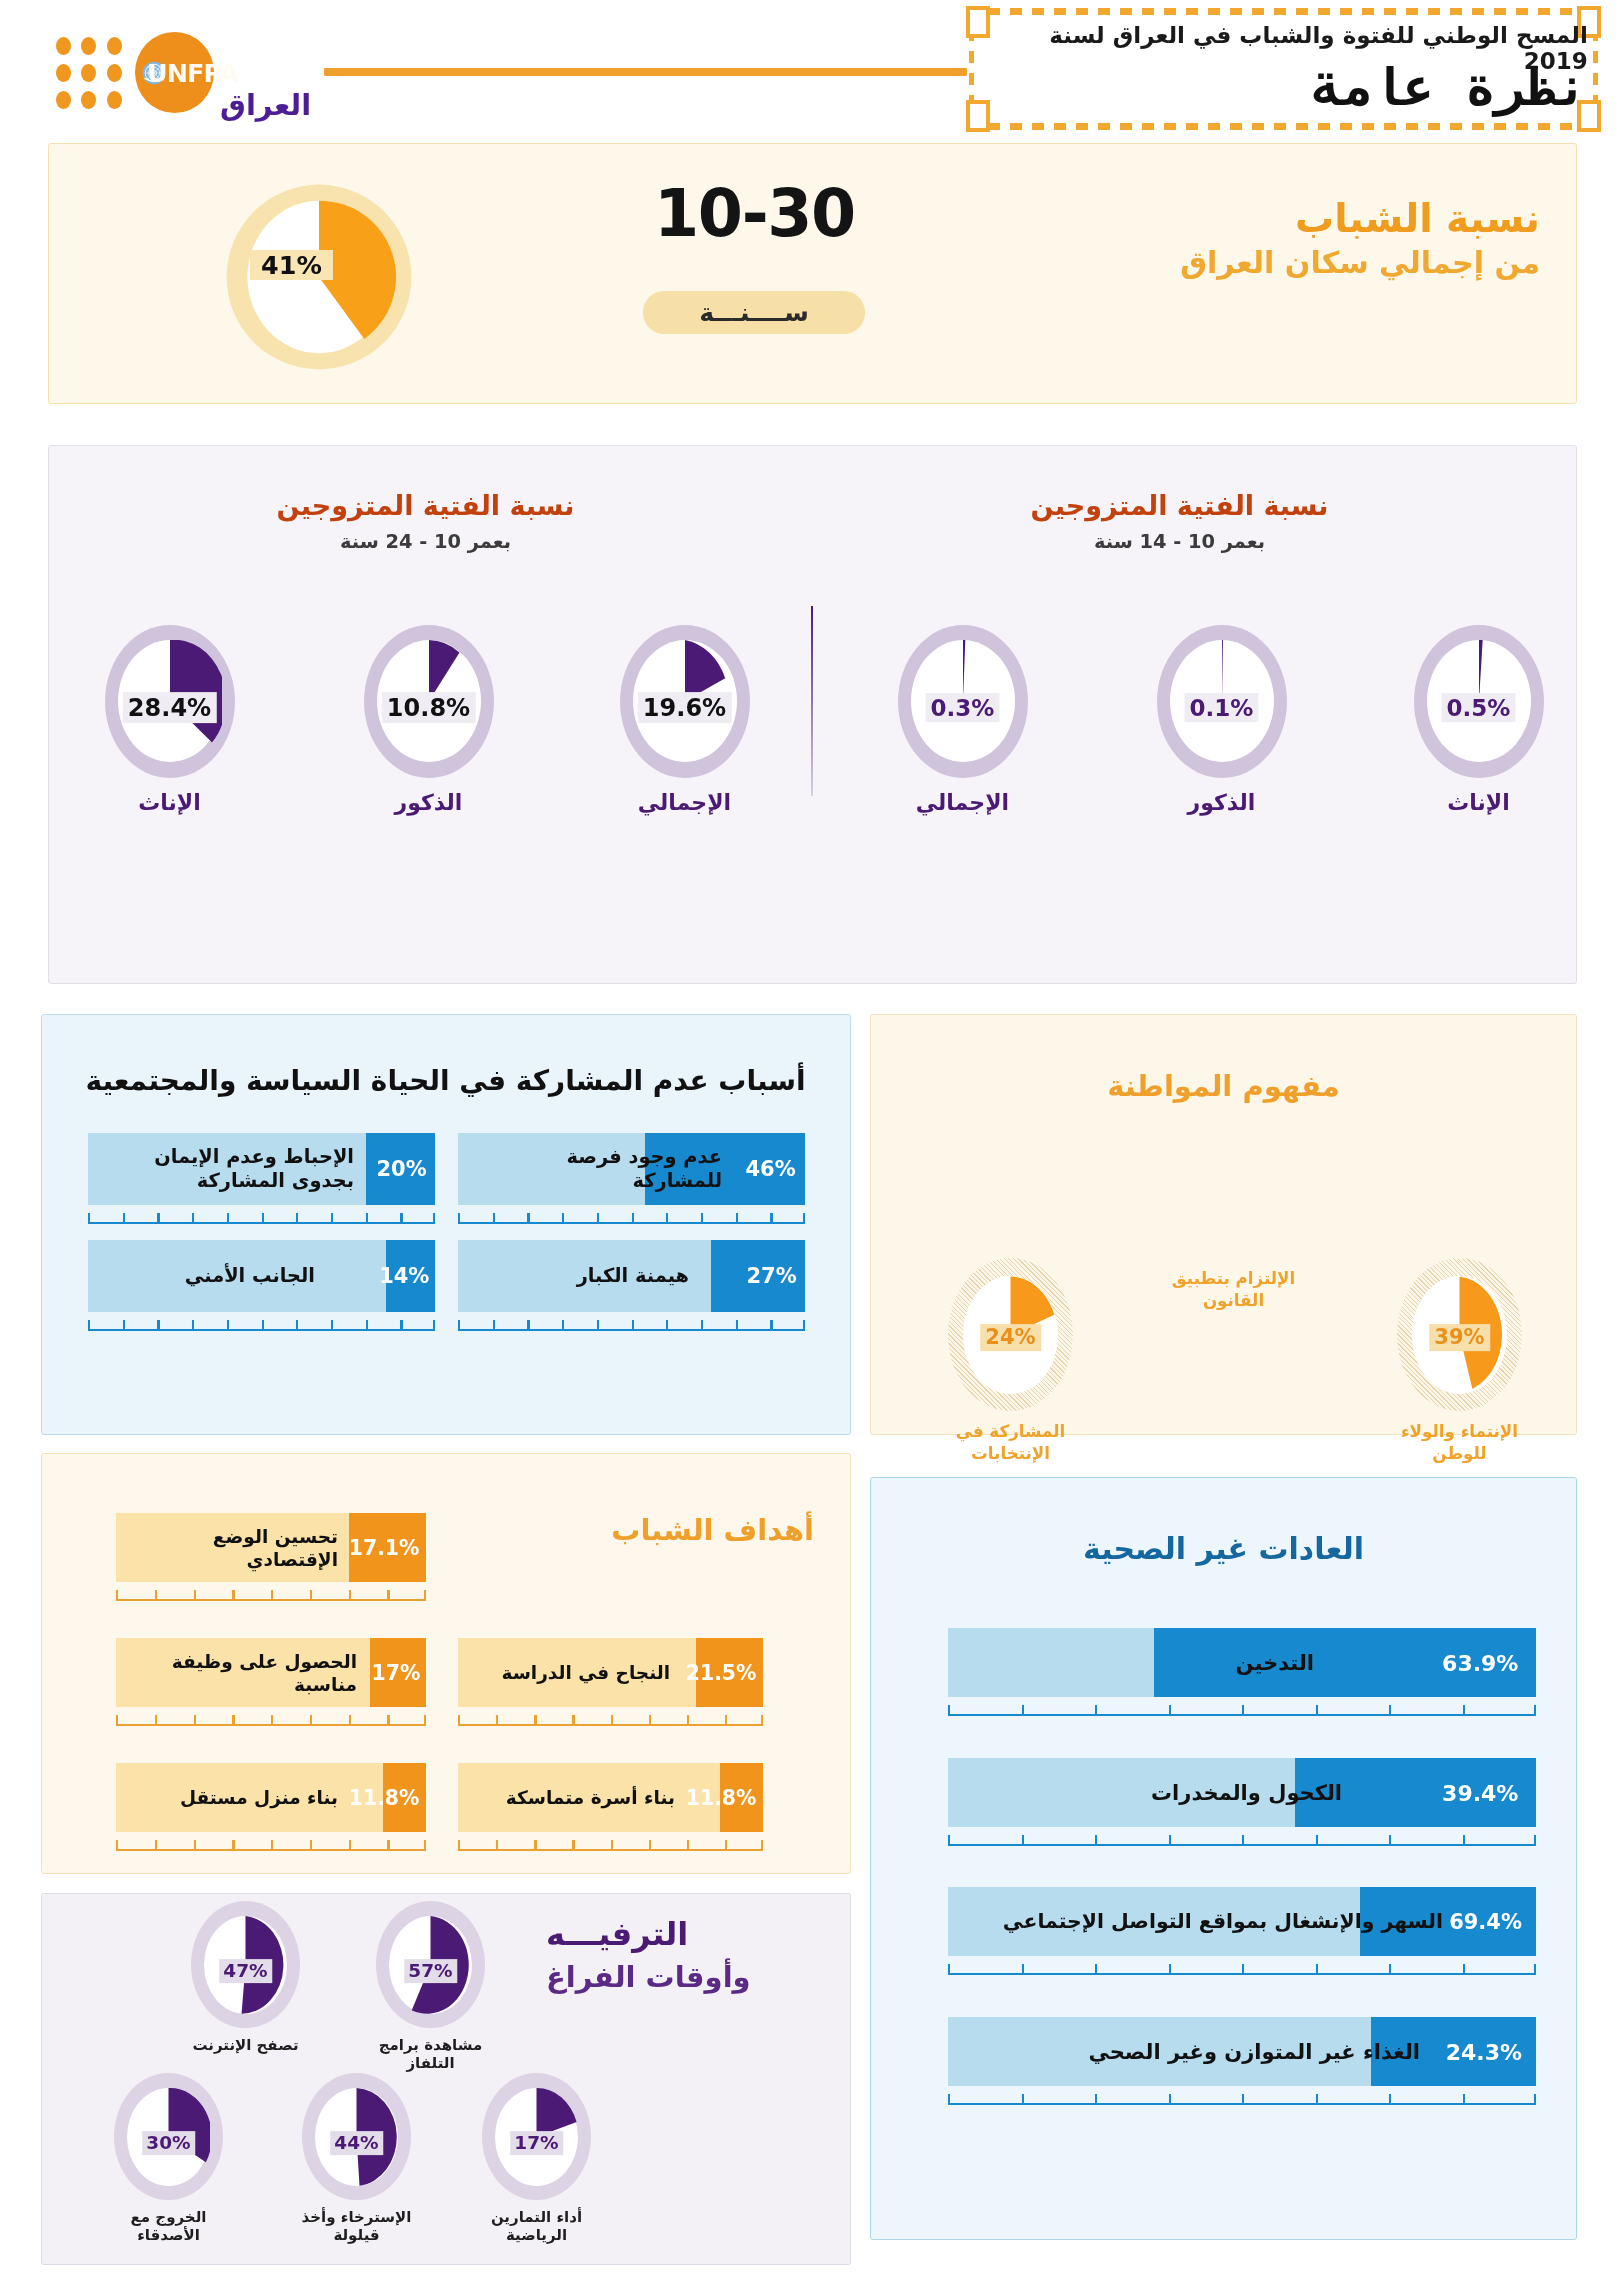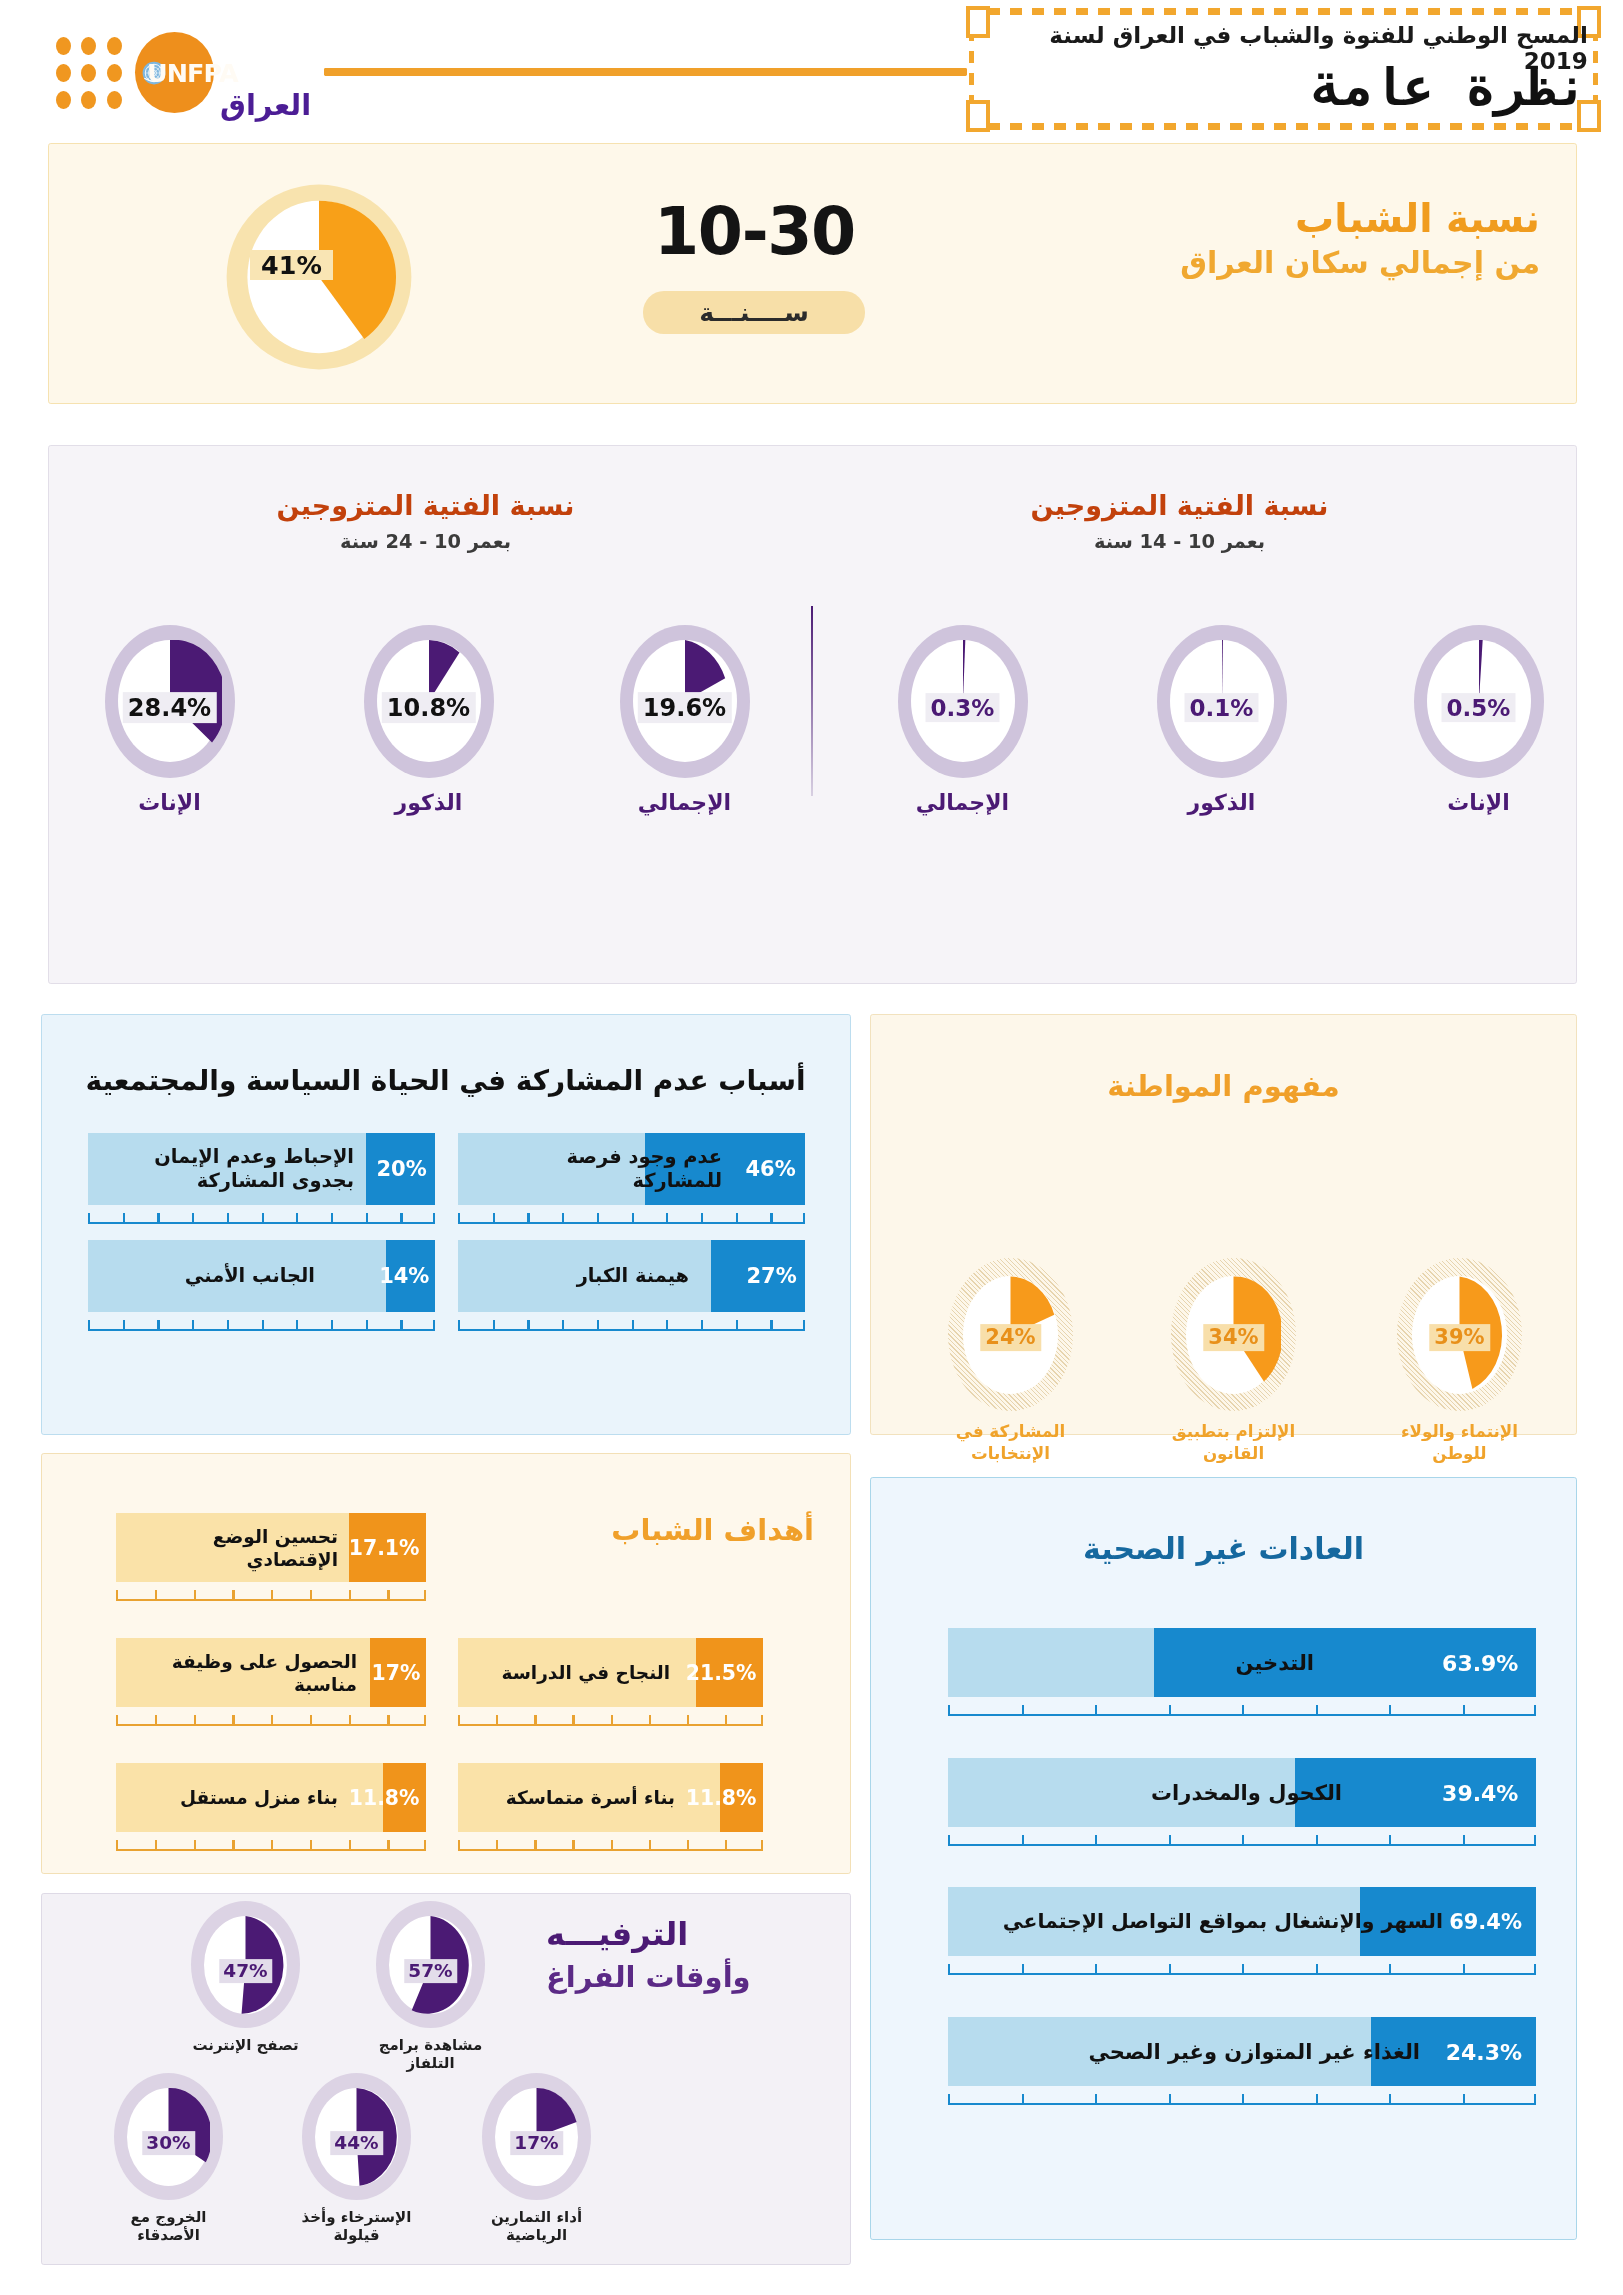--- a/index.html
+++ b/index.html
@@ -58,7 +58,7 @@
   #banner-title{right:83px;top:199px;width:555px;text-align:right;}
   #banner-title .l1{font-size:39px;font-weight:bold;color:#F09C1E;line-height:1.05;}
   #banner-title .l2{font-size:30px;font-weight:600;color:#F0A830;line-height:1.15;margin-top:5.6px;}
-  #age-range{left:625px;top:194px;width:259px;text-align:center;
+  #age-range{left:625px;top:176px;width:259px;text-align:center;
              font-size:65px;font-weight:bold;color:#141414;letter-spacing:-1.4px;direction:ltr;}
   #age-pill{left:643px;top:291px;width:222px;height:43px;border-radius:21px;
             background:#F7DFA8;display:flex;align-items:center;justify-content:center;

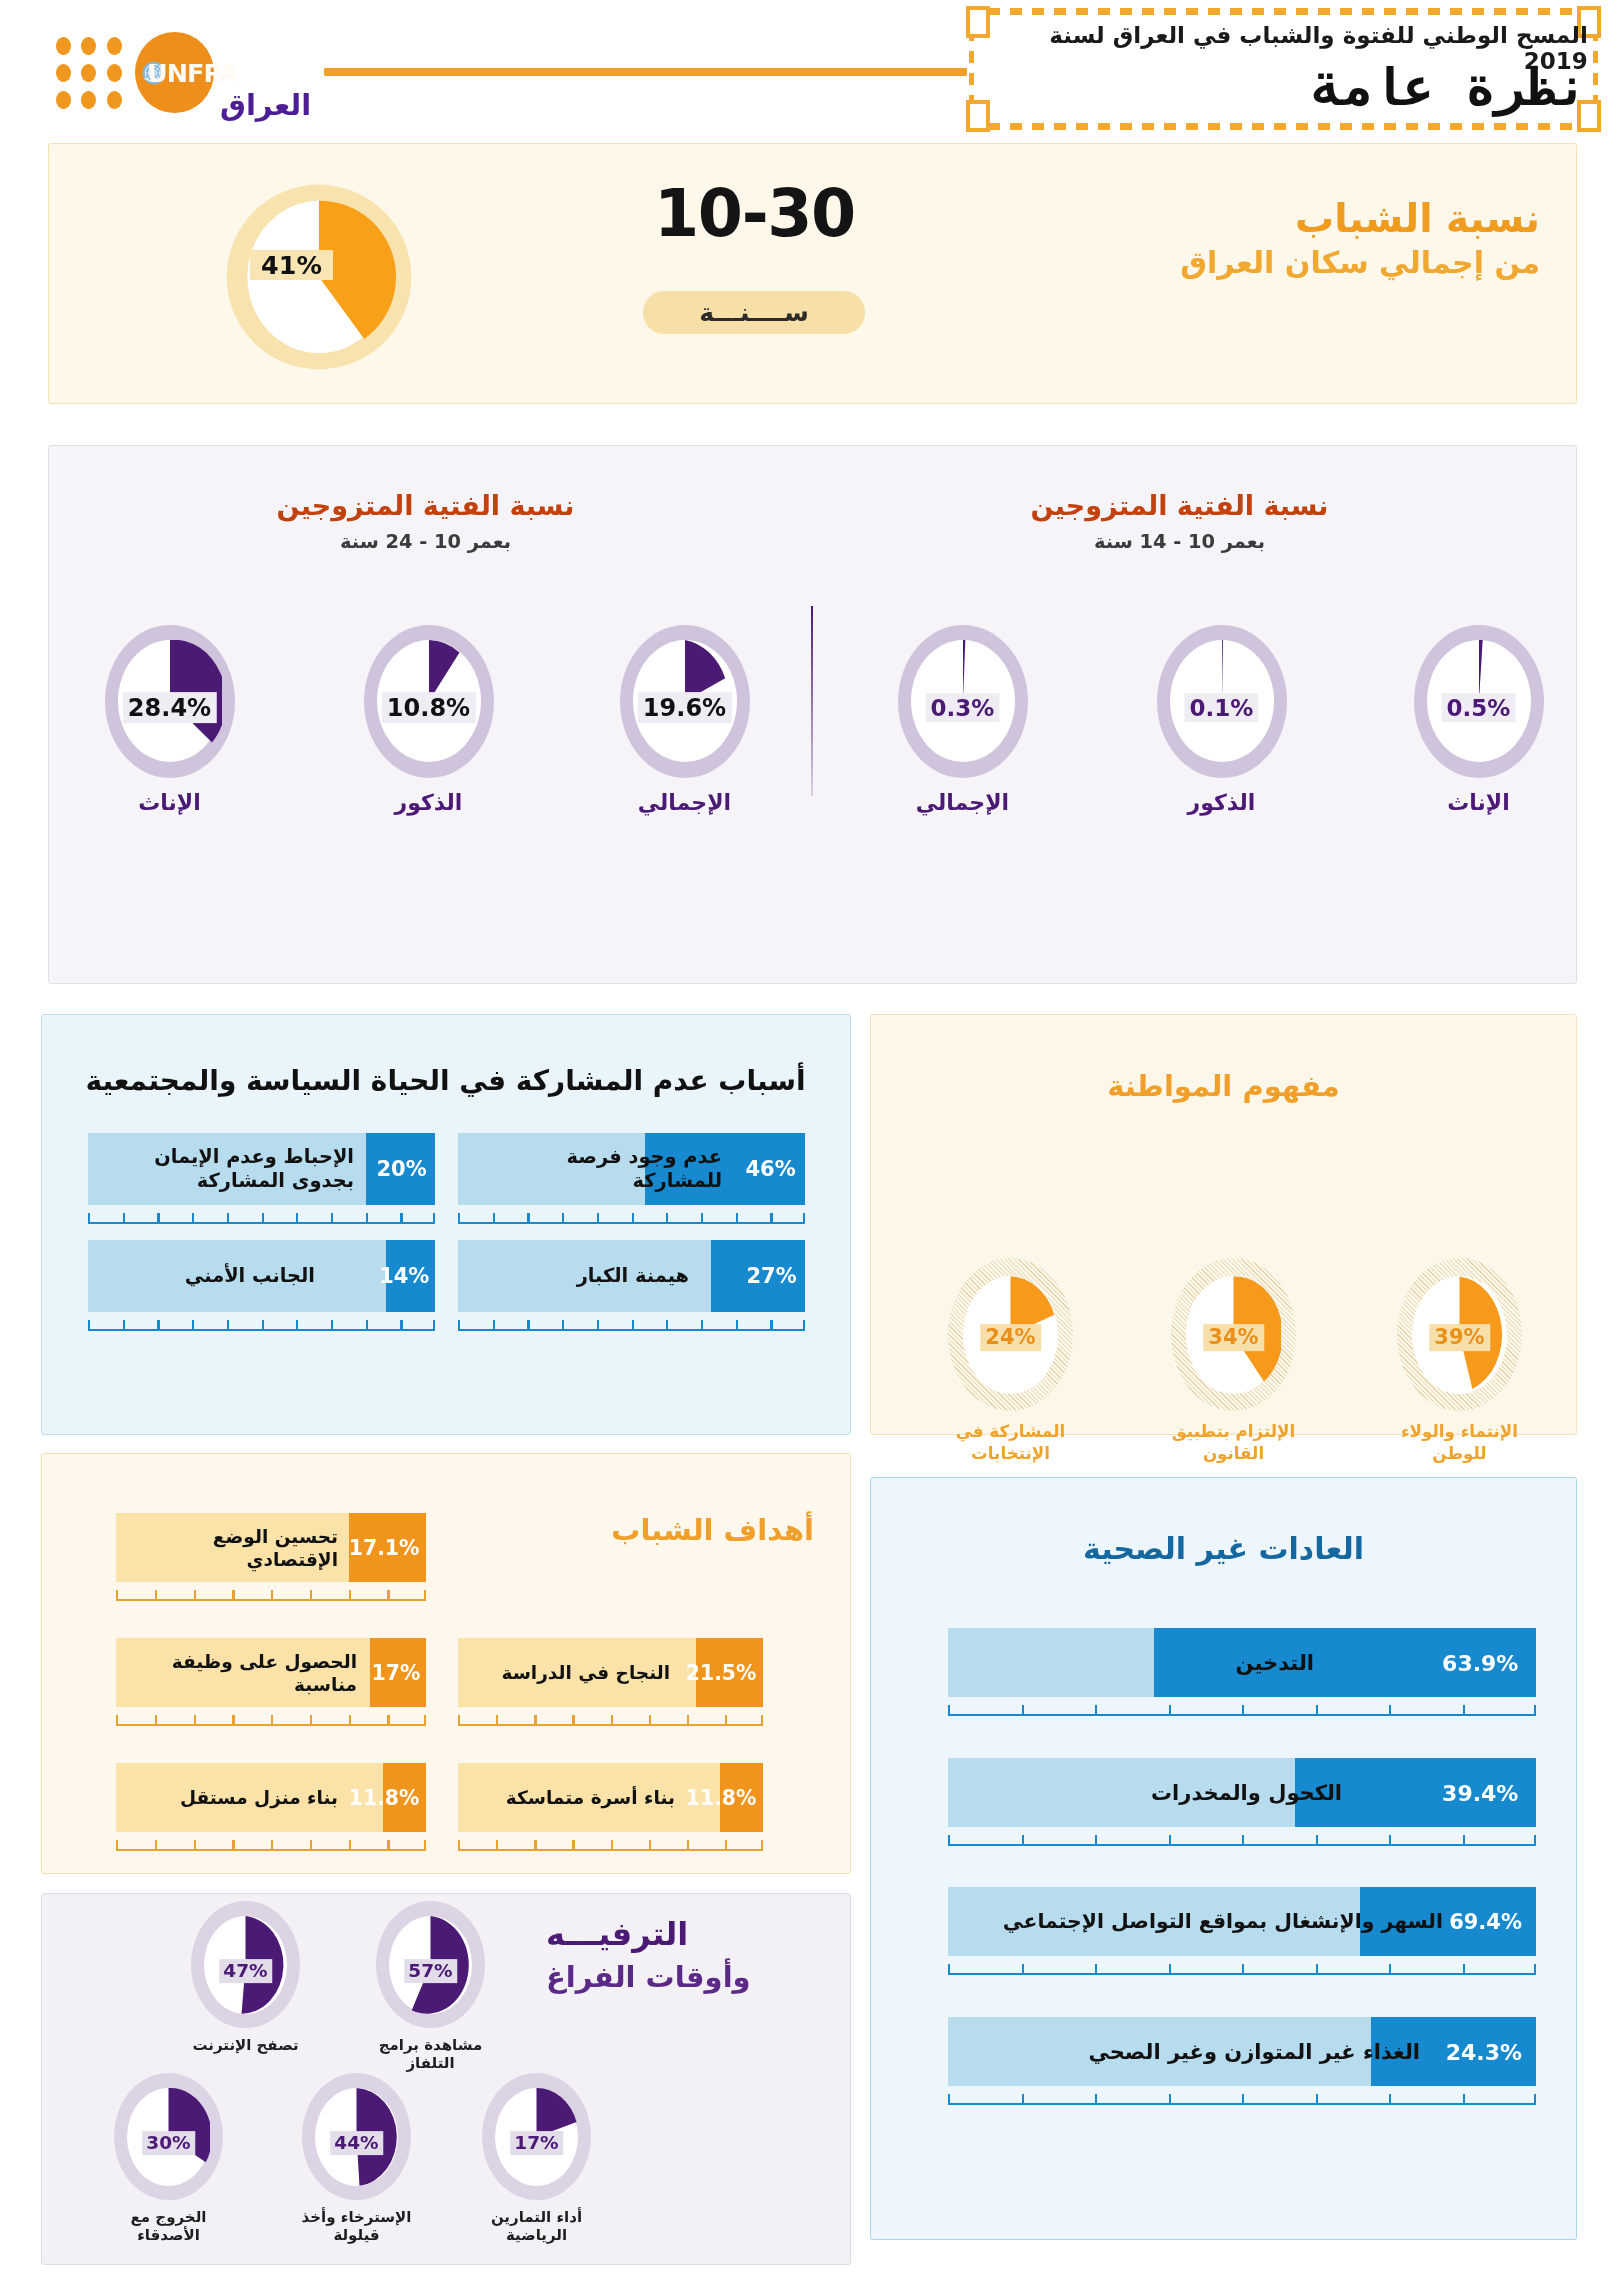--- a/index.html
+++ b/index.html
@@ -381,14 +381,6 @@
   <div class="cap">المشاركة في الإنتخابات</div>
 </div>
 <div class="abs cz-cell" style="left:1157px;top:1258px;">
-  <div class="cz-ring">
-    <div class="pie">
-      <svg viewBox="0 0 206 254" style="width:100%;height:100%">
-          <path d="M103 127 L103 0 A103 127 0 0 1 169 228 Z" fill="#F79A1B"></path>
-        </svg>
-    </div>
-    <div class="val">34%</div>
-  </div>
   <div class="cap">الإلتزام بتطبيق القانون</div>
 </div>
 <div class="abs cz-cell" style="left:1383px;top:1258px;">

